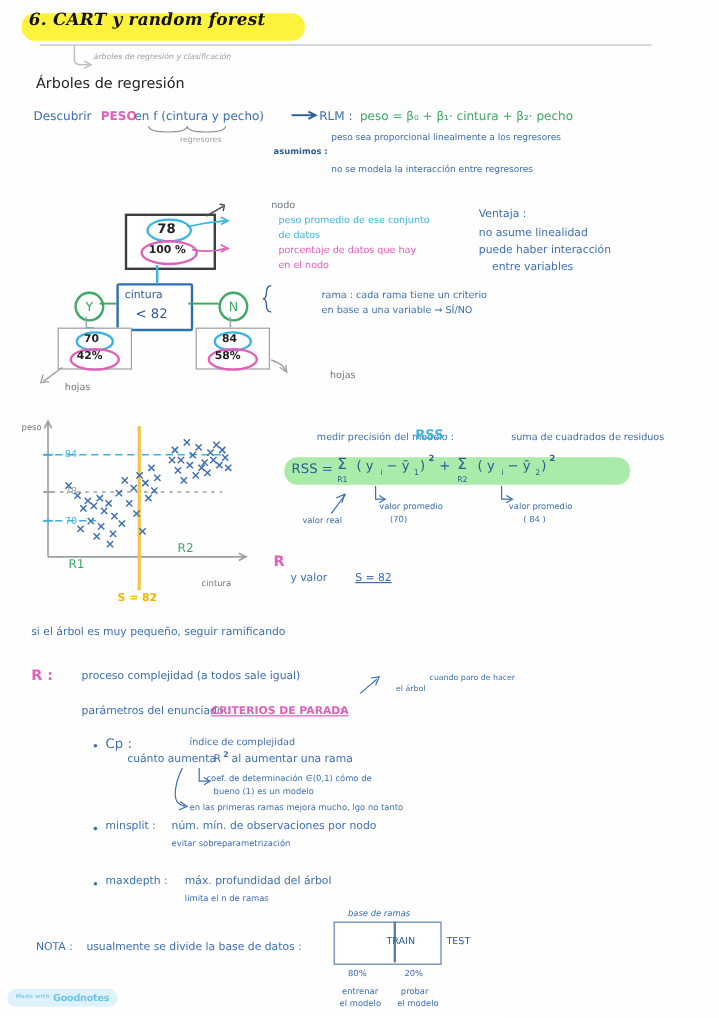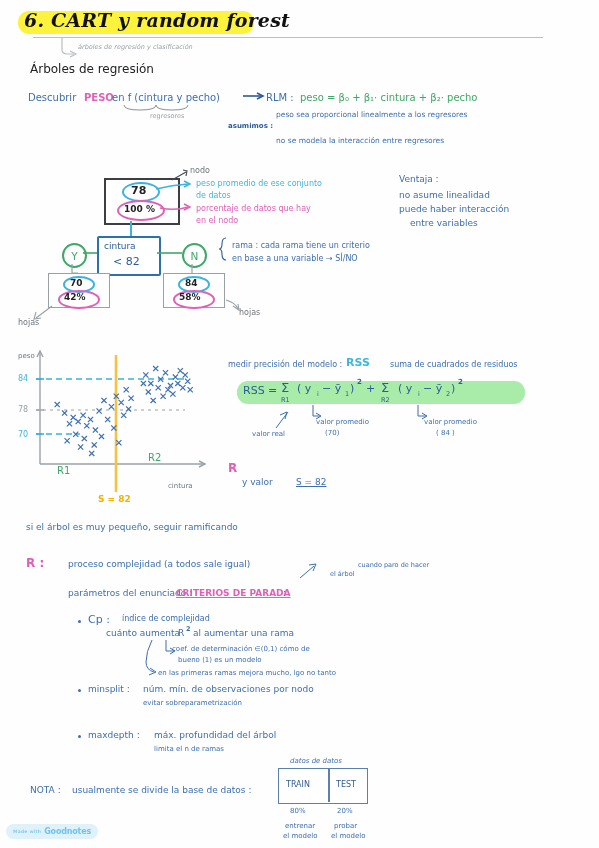--- a/index.html
+++ b/index.html
@@ -29,7 +29,7 @@
   .title-hl{position:absolute;left:0;top:3px;width:236px;height:23px;
             background:#fdf23c;border-radius:11px;}
   .title-tx{position:relative;font-family:"DejaVu Serif",serif;font-style:italic;
-            font-weight:bold;font-size:19px;color:#111;letter-spacing:.2px;
+            font-weight:bold;font-size:14px;color:#111;letter-spacing:.2px;
             padding:1px 6px;}
   .rule{position:absolute;left:33px;top:37px;width:510px;height:1px;
         background:#b9bfc4;}

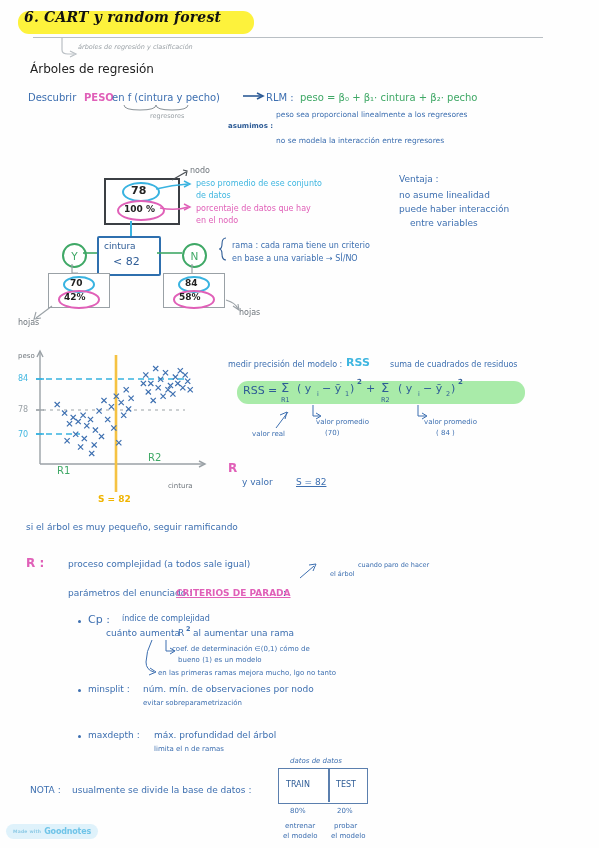--- a/index.html
+++ b/index.html
@@ -66,7 +66,7 @@
   .gn .mw{font-size:4.5px;color:#8fcbe6;font-weight:bold;letter-spacing:.2px;}
   .gn .gname{font-size:8px;color:#6fc4e8;font-weight:bold;letter-spacing:-.2px;}
 
-  .f9{font-size:9px;} .f8{font-size:8px;} .f75{font-size:7.5px;}
+  .f9{font-size:9px;} .f8{font-size:8px;margin-left:36px;} .f75{font-size:7.5px;}
   .f10{font-size:10px;} .f11{font-size:11px;} .f12{font-size:12px;}
   .f13{font-size:13px;} .f7{font-size:7px;} .f65{font-size:6.5px;}
   .bld{font-weight:bold;}

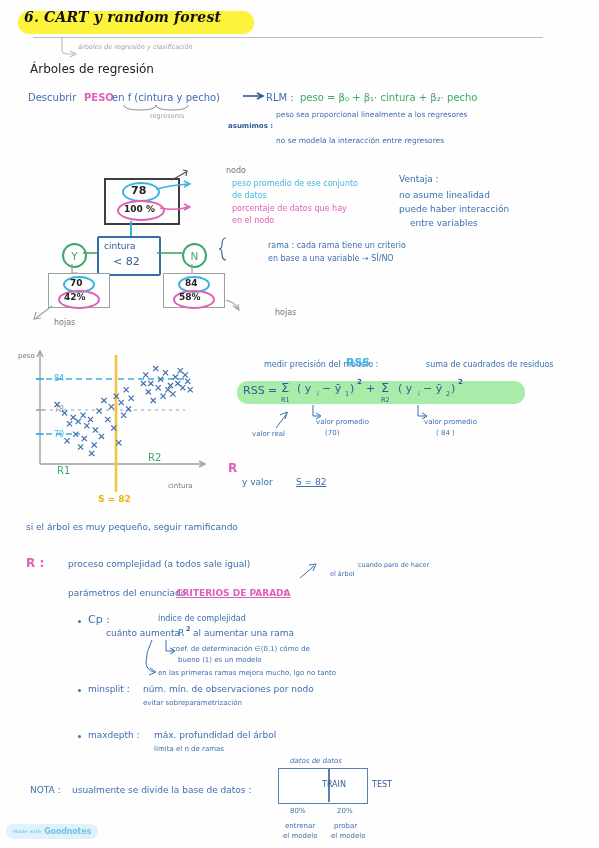--- a/index.html
+++ b/index.html
@@ -221,7 +221,7 @@
   <div class="hw blue f9" style="left:30px;top:785px;">NOTA :</div>
   <div class="hw blue f9" style="left:72px;top:785px;">usualmente se divide la base de datos :</div>
 
-  <div class="hw blue f7 it" style="left:290px;top:757px;">datos de datos</div>
+  <div class="hw blue f7 it" style="left:290px;top:757px;">base de ramas</div>
   <div class="ttbox" style="left:278px;top:768px;width:88px;height:34px;"></div>
   <div style="position:absolute;left:328px;top:768px;width:1.5px;height:34px;background:#5b7fae;"></div>
   <div class="hw dblue f8" style="left:286px;top:780px;">TRAIN</div>

